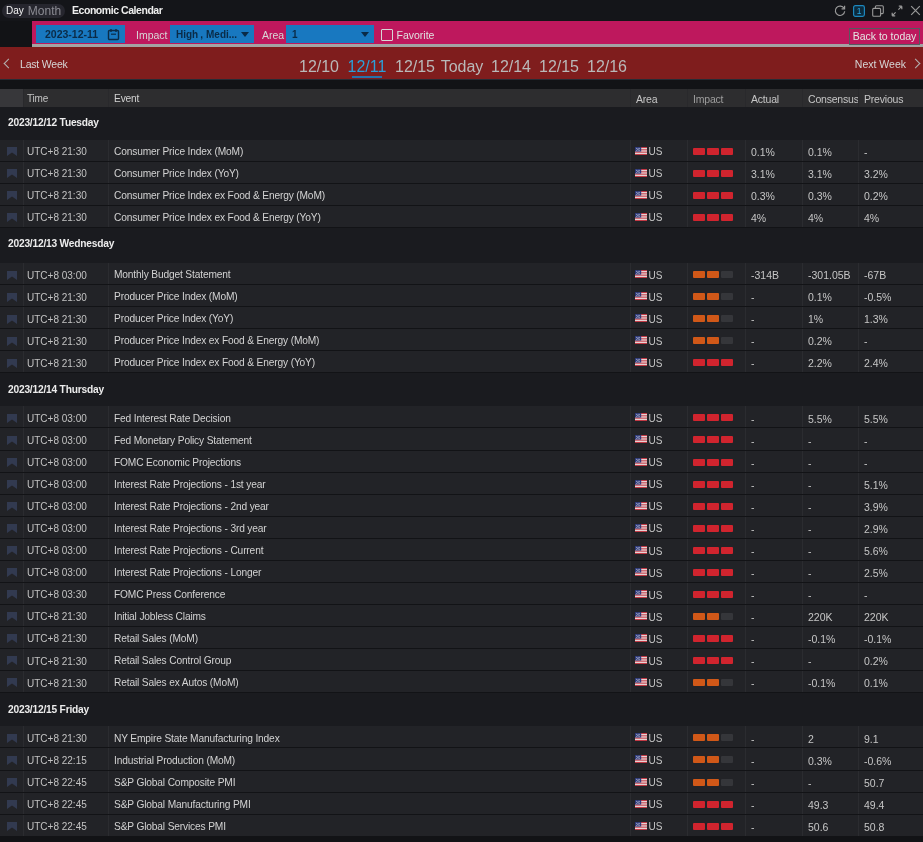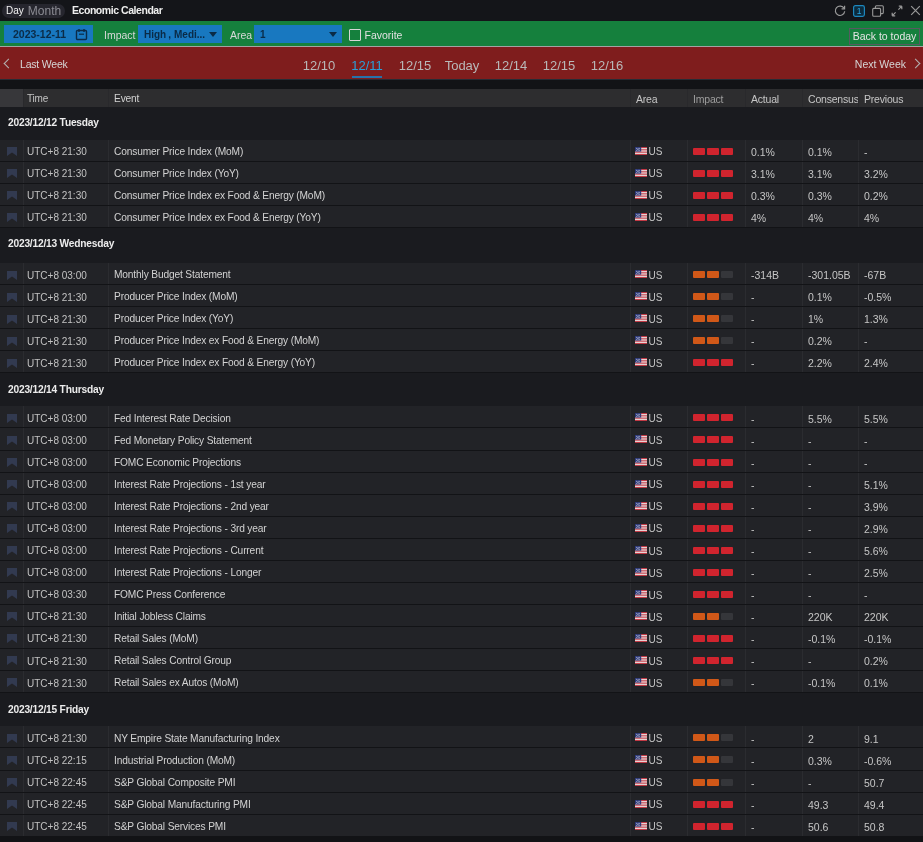--- a/index.html
+++ b/index.html
@@ -16,7 +16,7 @@
 .winicons svg { display:block; }
 
 
-.filterbar { position:relative; height:26px; background:#15803d; border-bottom:1px solid #a3a3a3; }
+.filterbar { position:relative; height:26px; background:#be185d; border-bottom:3px solid #a3a3a3;margin-left:32px; }
 .datefield { position:absolute; left:4px; top:4px; width:89px; height:18px; background:#1878c0; color:#0b2b47; font-weight:bold; display:flex; align-items:center; padding:0 5px 0 9px; }
 .datefield .dt { flex:1; font-size:10.5px; }
 .lbl { position:absolute; top:8px; color:#d8d8d8; font-size:10.5px; }

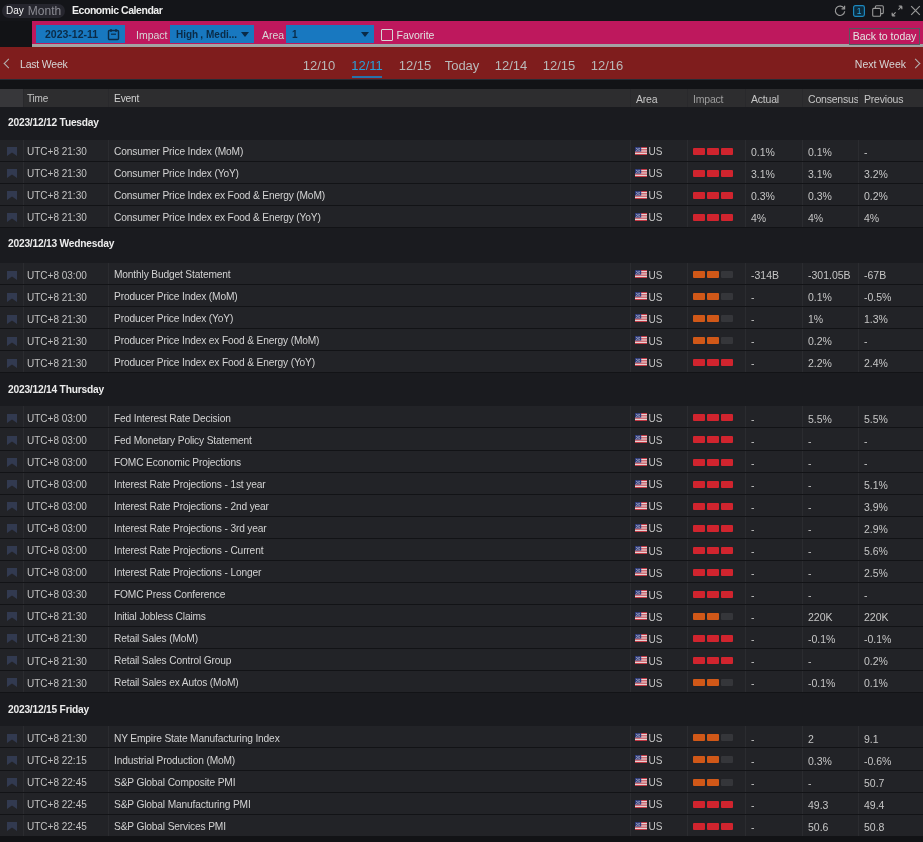--- a/index.html
+++ b/index.html
@@ -34,7 +34,7 @@
 .chev.l { left:5px; transform:rotate(45deg); }
 .chev.r { right:4px; transform:rotate(225deg); }
 .dates { position:absolute; left:0; top:10.5px; width:100%; }
-.dates span { position:absolute; color:#b9b9b9; font-size:13px; transform:translateX(-50%); }
+.dates span { position:absolute; color:#b9b9b9; font-size:16px; transform:translateX(-50%); }
 .dates .active { color:#2b9fd8; }
 .underline { position:absolute; left:352px; top:29px; width:30px; height:2px; background:#2673ab; }
 

